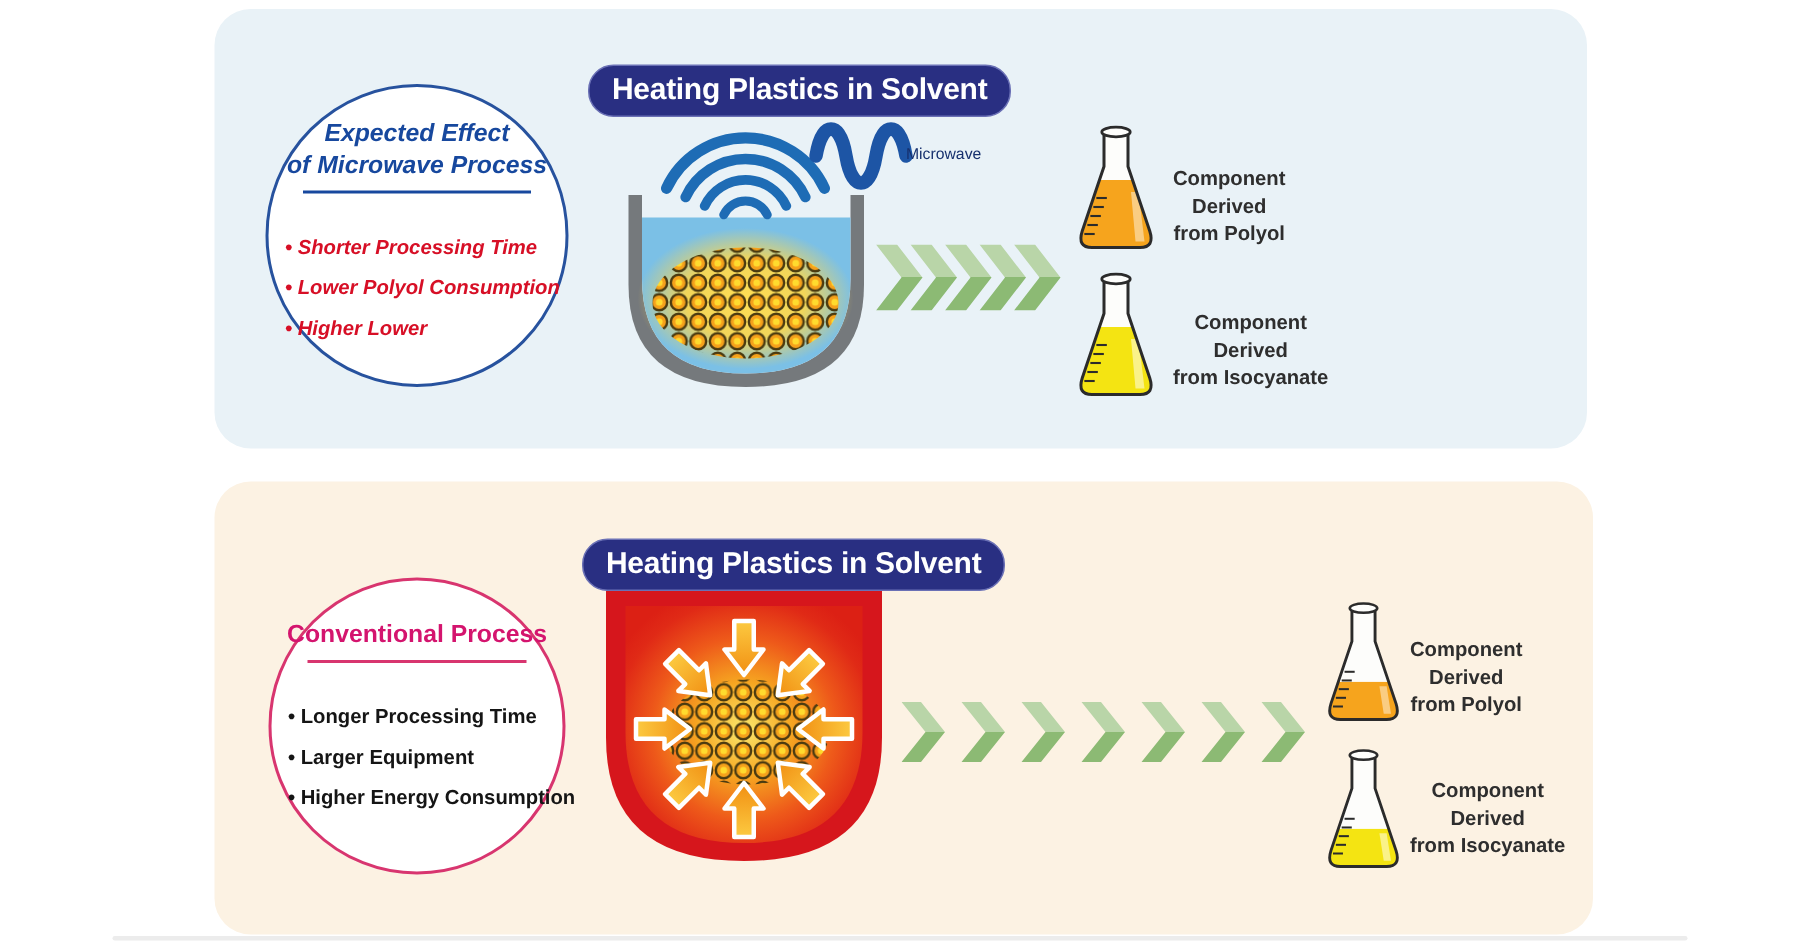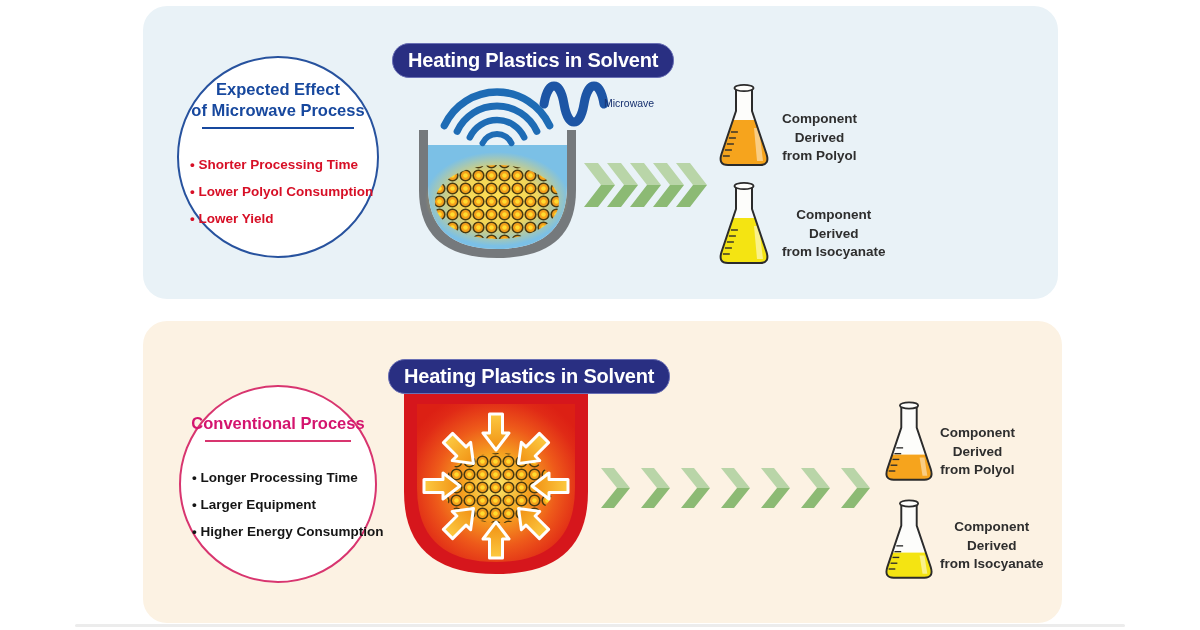--- a/index.html
+++ b/index.html
@@ -45,7 +45,7 @@
 
   <div class="panel panel-top">
 
-    <div class="circle circle-mw" style="left:34px;top:50px;">
+    <div class="circle circle-mw" style="left:34px;top:50px;font-style:italic;">
       <div class="title">
         <div>Expected Effect</div>
         <div>of Microwave Process</div>

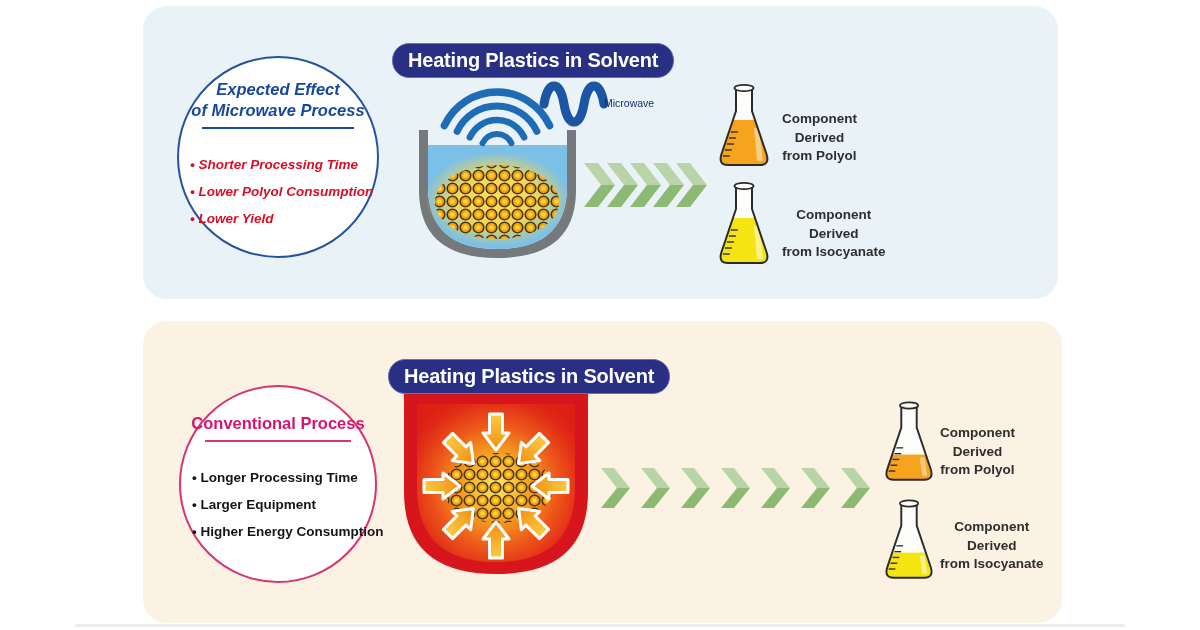--- a/index.html
+++ b/index.html
@@ -54,7 +54,7 @@
       <ul class="bullets">
         <li>Shorter Processing Time</li>
         <li>Lower Polyol Consumption</li>
-        <li>Lower Yield</li>
+        <li>Higher Lower</li>
       </ul>
     </div>
   </div>

